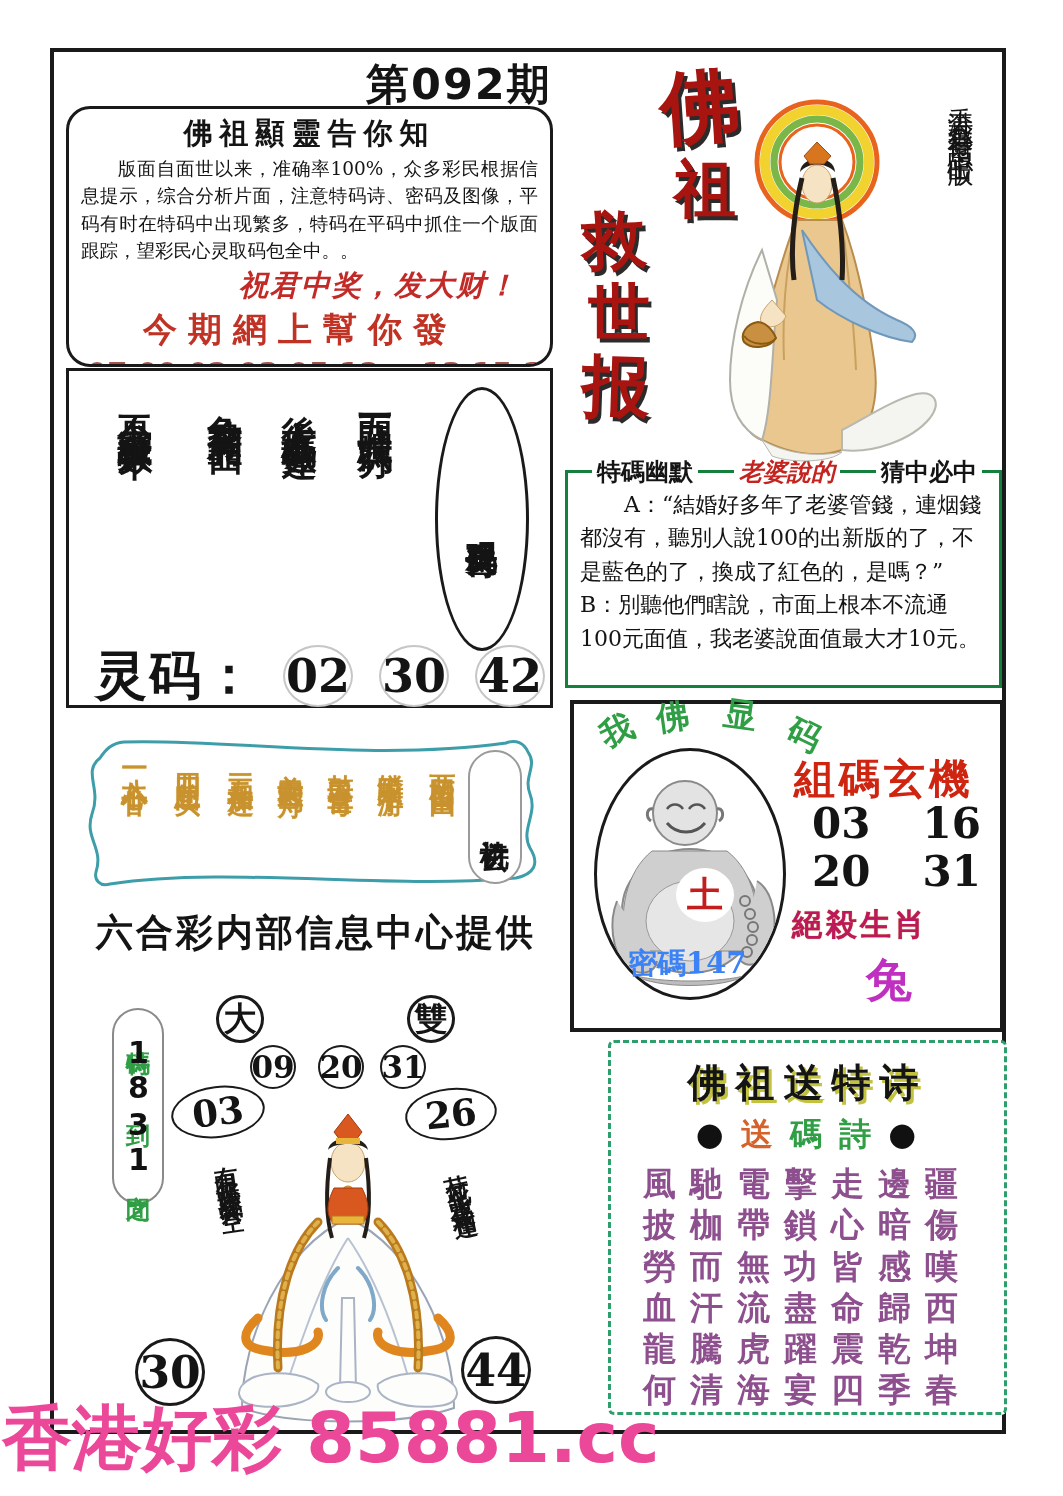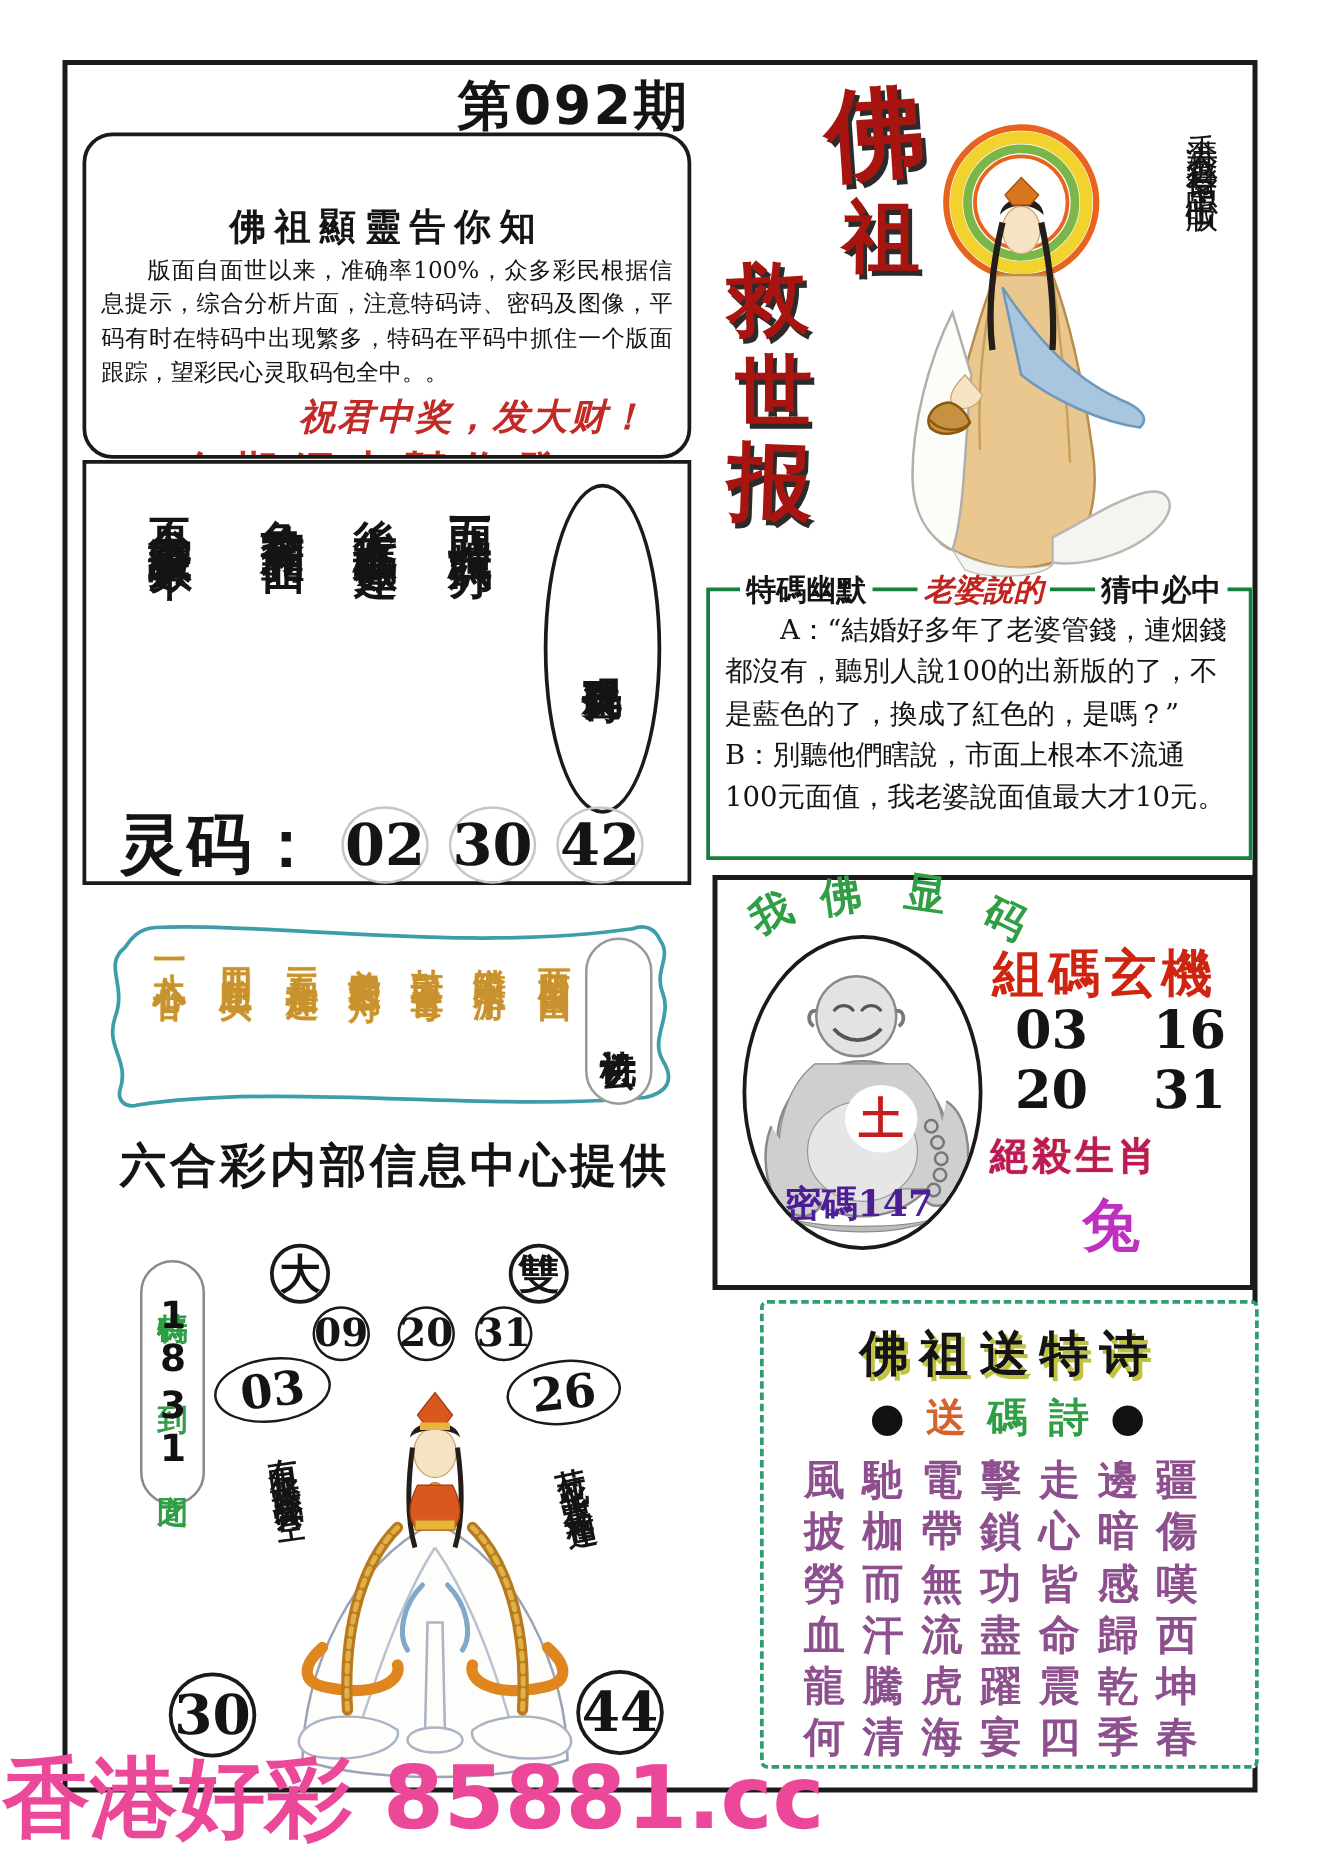--- a/index.html
+++ b/index.html
@@ -20,7 +20,7 @@
   
   .notice { left:66px; top:106px; width:487px; height:261px; border:3px solid #1a1a1a;
             border-radius:24px; padding:5px 12px 0 12px; overflow:hidden; background:#fff; }
-  .notice-title { text-align:center; font-size:29px; font-weight:bold; letter-spacing:7px;margin-top:48px; }
+  .notice-title { text-align:center; font-size:29px; font-weight:bold; letter-spacing:7px; }
   .notice-body  { font-size:18.5px; line-height:1.48; text-align:justify; text-indent:2em; margin-top:1px; }
   .notice-wish  { font-size:29px; font-weight:bold; font-style:italic; color:#c22a28;
                   text-align:right; padding-right:20px; margin-top:1px; letter-spacing:2px; }

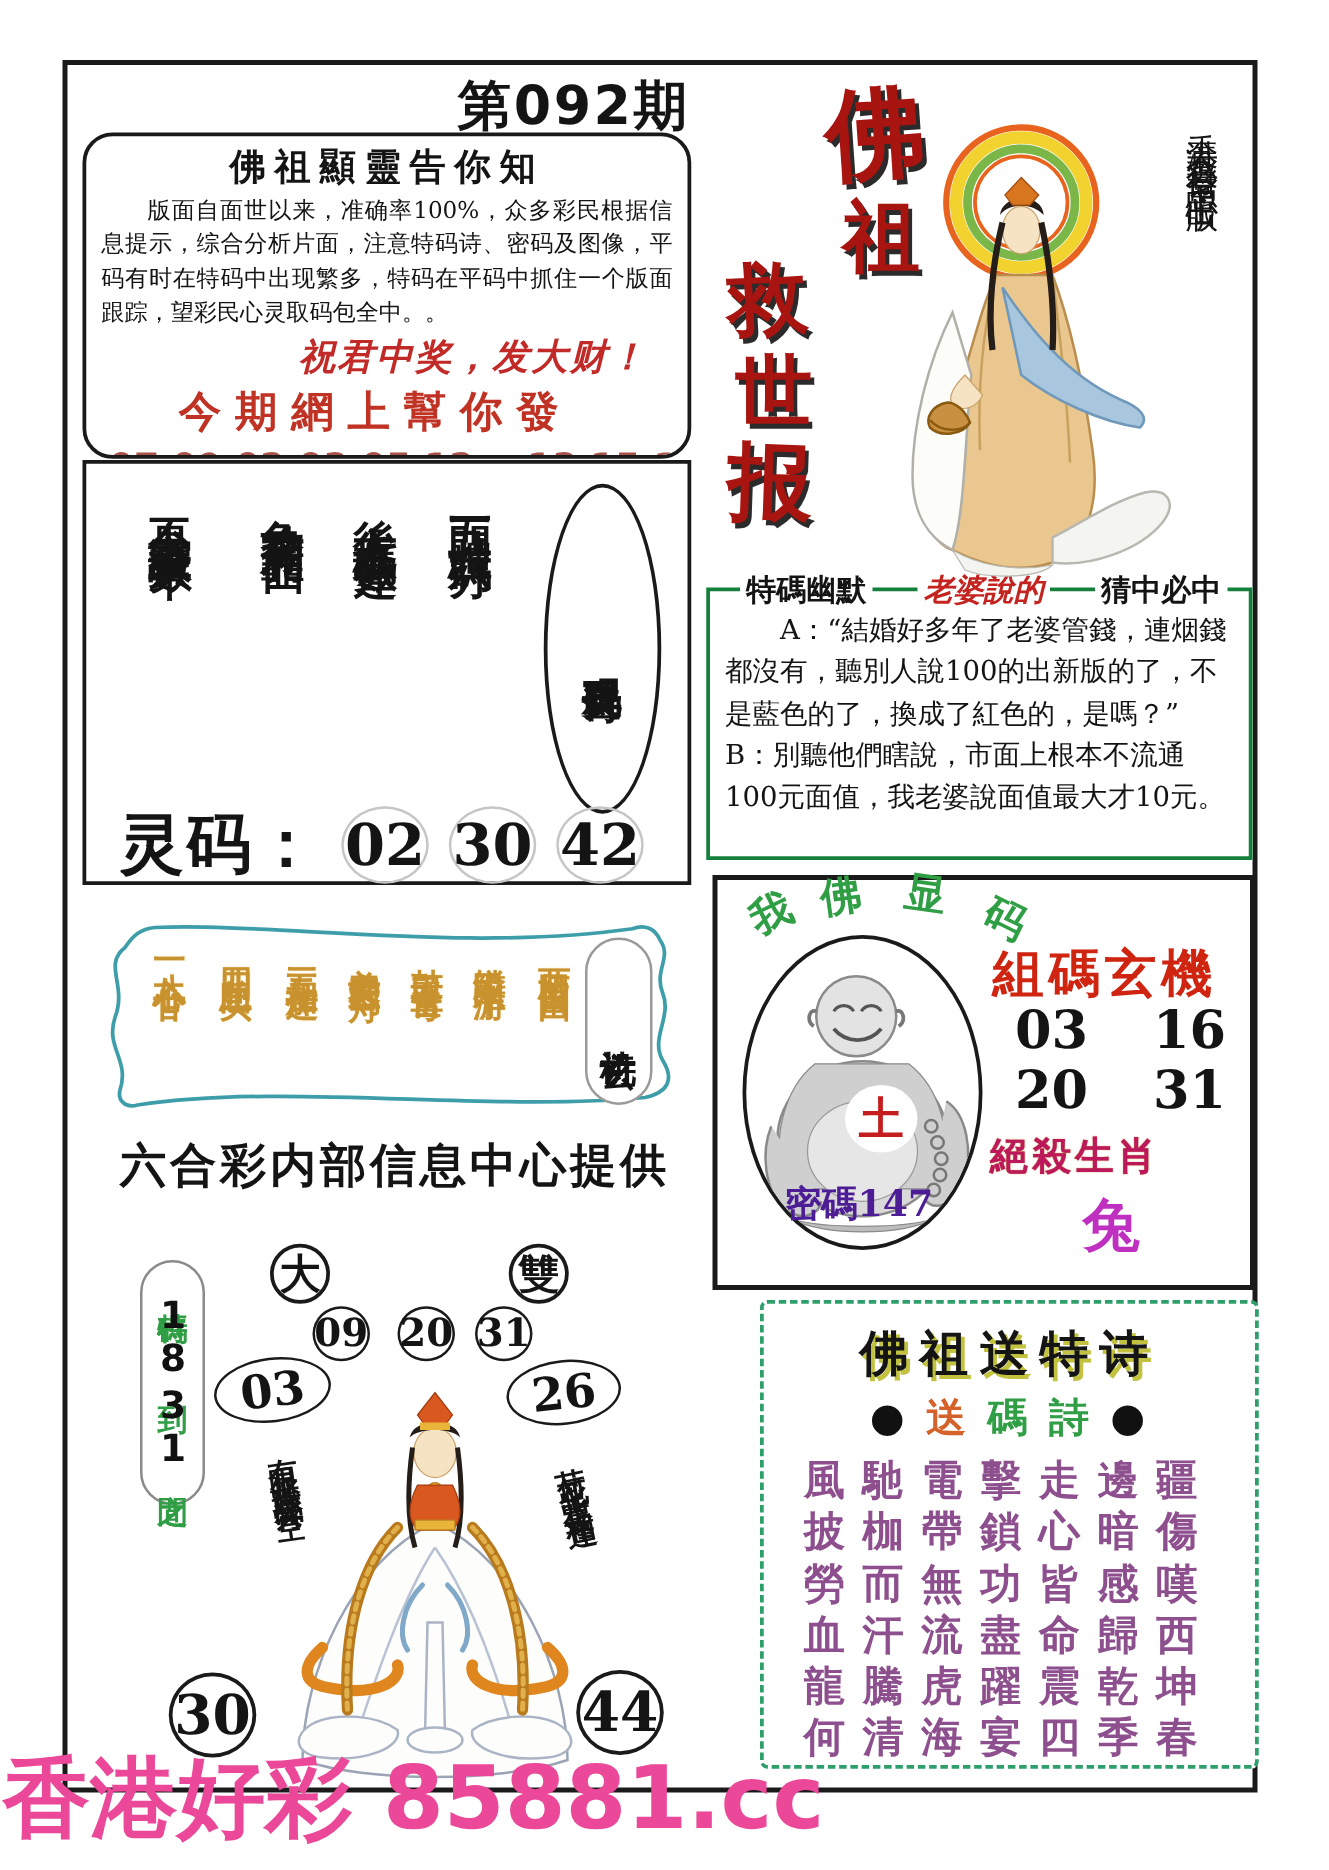--- a/index.html
+++ b/index.html
@@ -40,7 +40,7 @@
   .lingma-row { position:absolute; left:0; top:270px; width:100%; display:flex; align-items:center; }
   .lingma-label { font-size:52px; font-weight:bold; margin-left:26px; letter-spacing:2px; }
   .lingma-num { width:70px; height:62px; border:2px solid #c6c6c6; border-radius:50%;
-                display:flex; align-items:center; justify-content:center; font-size:46px; font-weight:bold; margin-left:16px; }
+                display:flex; align-items:center; justify-content:center; font-size:46px; font-weight:bold; margin-left:26px; }
 
   
   .xuanji { left:70px; top:722px; width:482px; height:192px; }

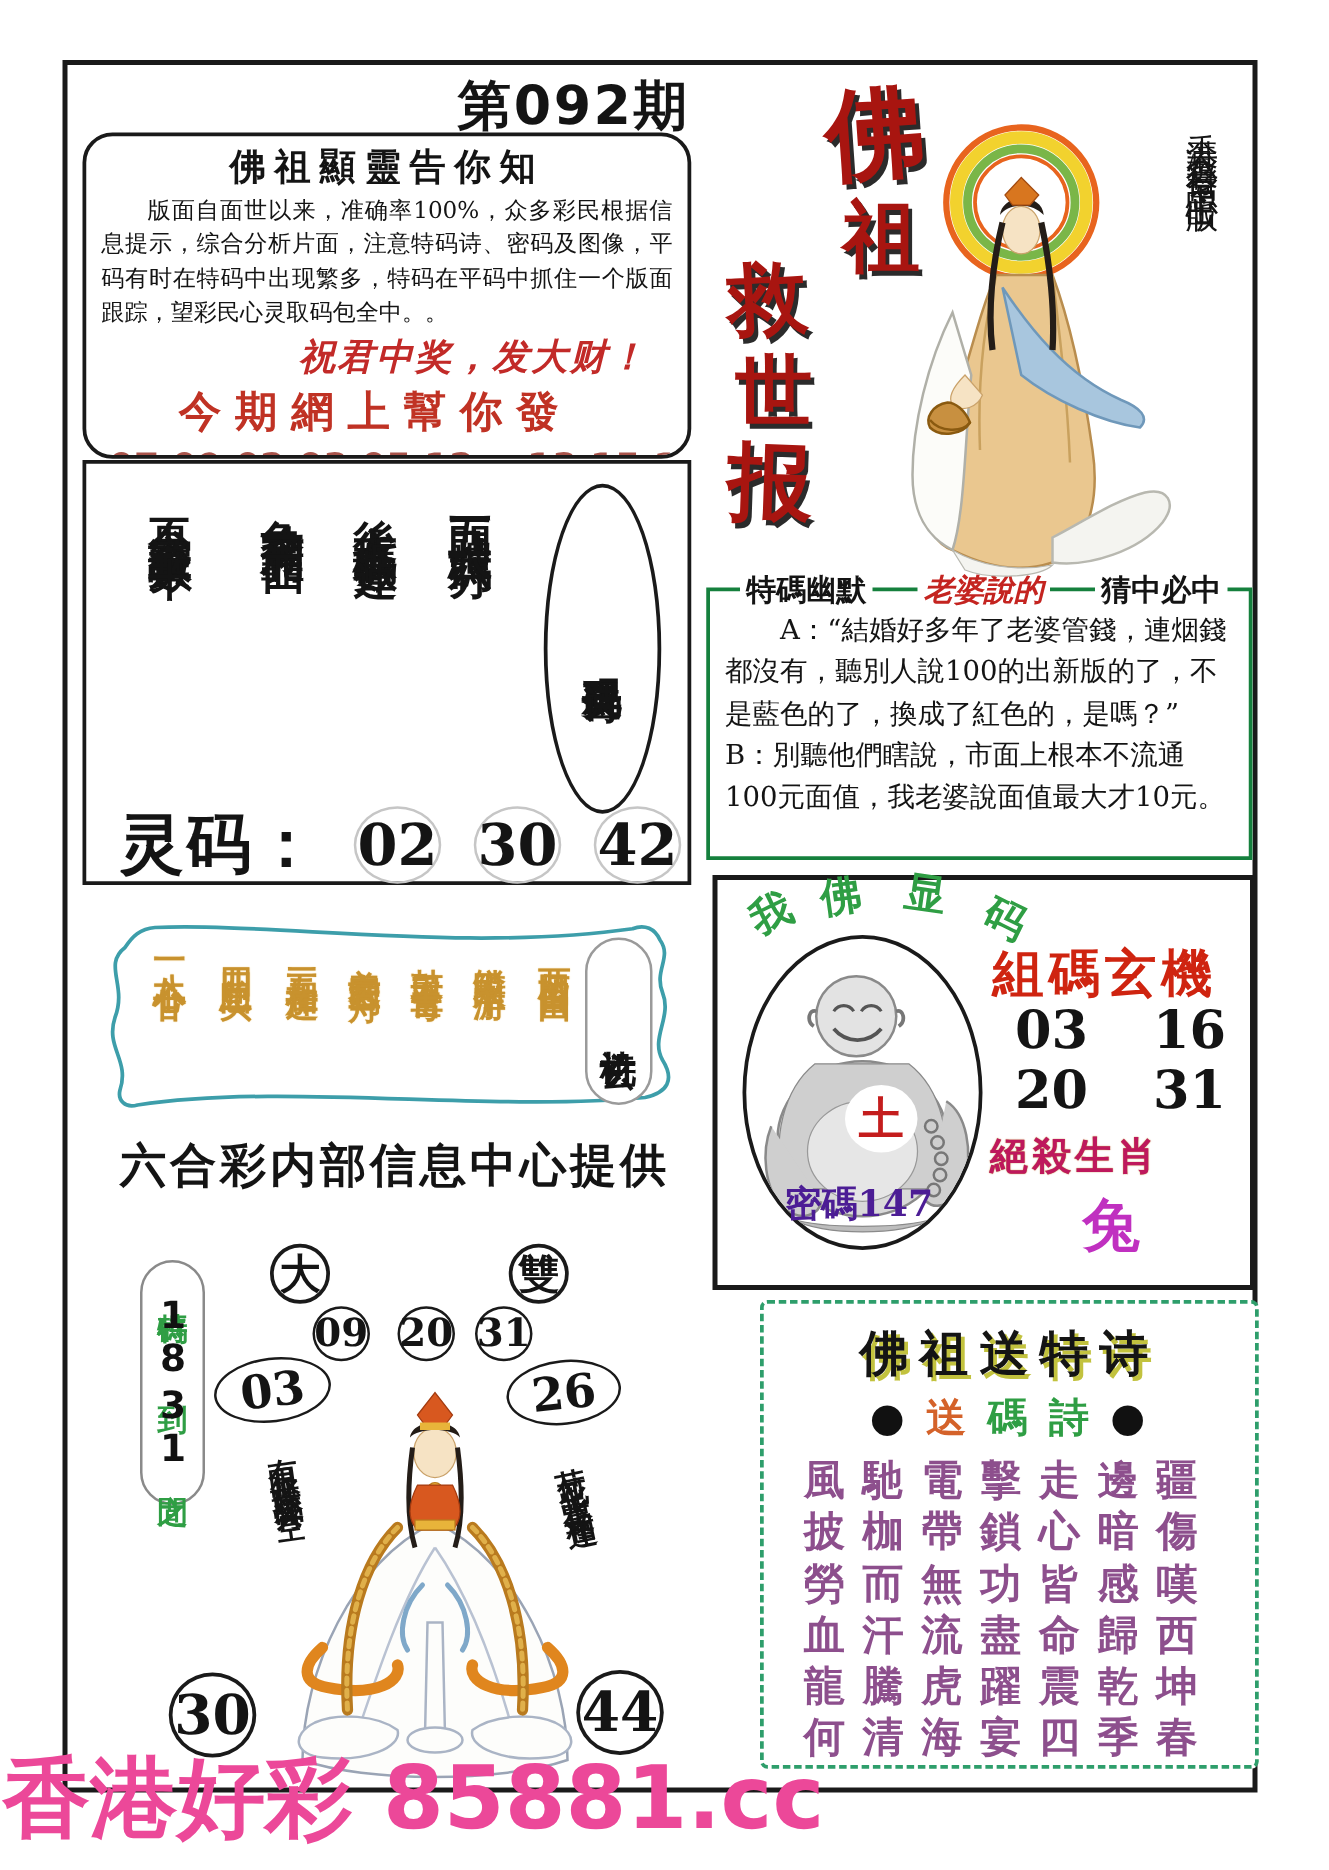--- a/index.html
+++ b/index.html
@@ -115,7 +115,7 @@
   .earth-badge { position:absolute; left:102px; top:164px; width:58px; height:54px; background:#fff;
                  border-radius:50%; display:flex; align-items:center; justify-content:center;
                  font-size:36px; font-weight:bold; color:#c41d1d; z-index:4; }
-  .secret { position:absolute; left:54px; top:240px; font-size:29px; font-weight:bold; color:#4c1d95; z-index:5; }
+  .secret { position:absolute; left:54px; top:240px; font-size:29px; font-weight:bold; color:#3b82f6; z-index:5; }
   .group-title { position:absolute; left:220px; top:48px; font-size:41px; font-weight:bold;
                  color:#cf2410; letter-spacing:4px; }
   .group-nums { position:absolute; left:238px; top:96px; font-size:42px; font-weight:bold; }

